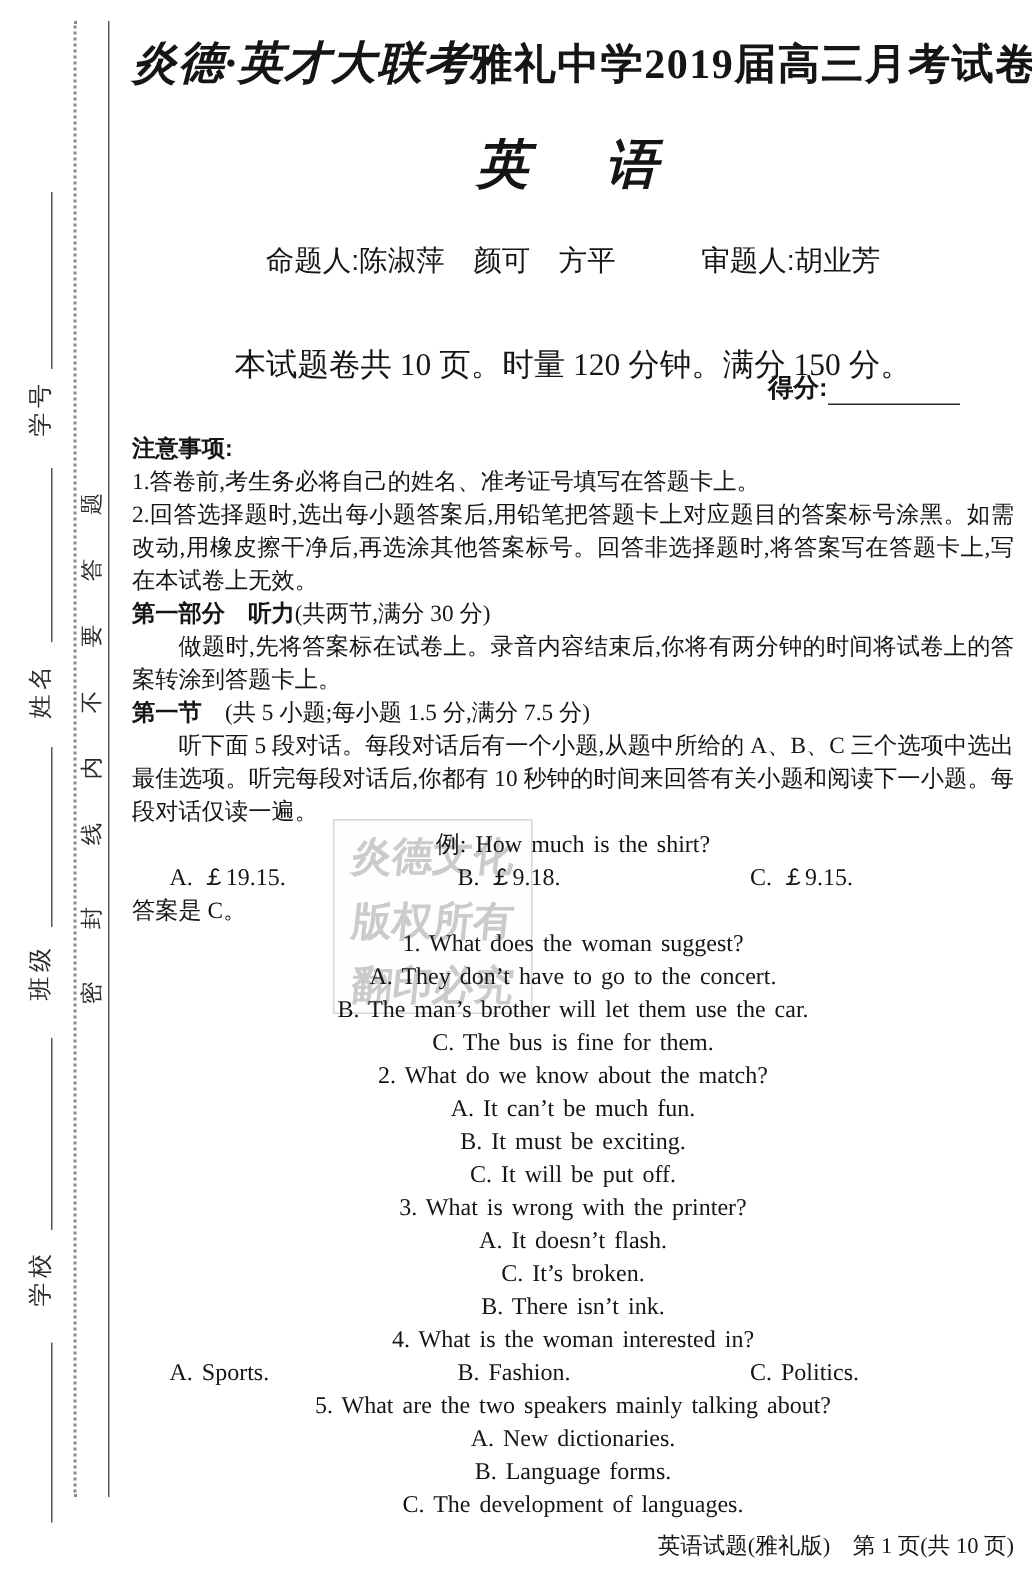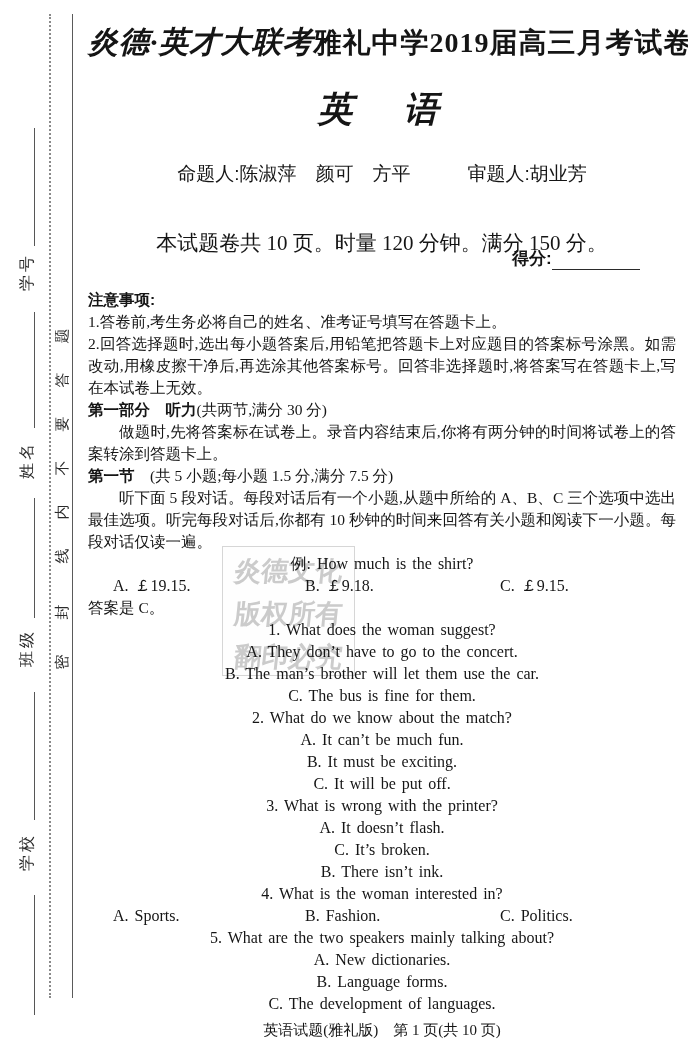--- a/index.html
+++ b/index.html
@@ -73,7 +73,7 @@
   .opt-row .o3 { position:absolute; left:412px; white-space:nowrap; }
 
   .footer { position:absolute; left:88px; top:1021px; width:588px;
-            text-align:center; font-size:15px; z-index:1; }
+            text-align:right; font-size:15px; z-index:1; }
 </style>
 </head>
 <body>

